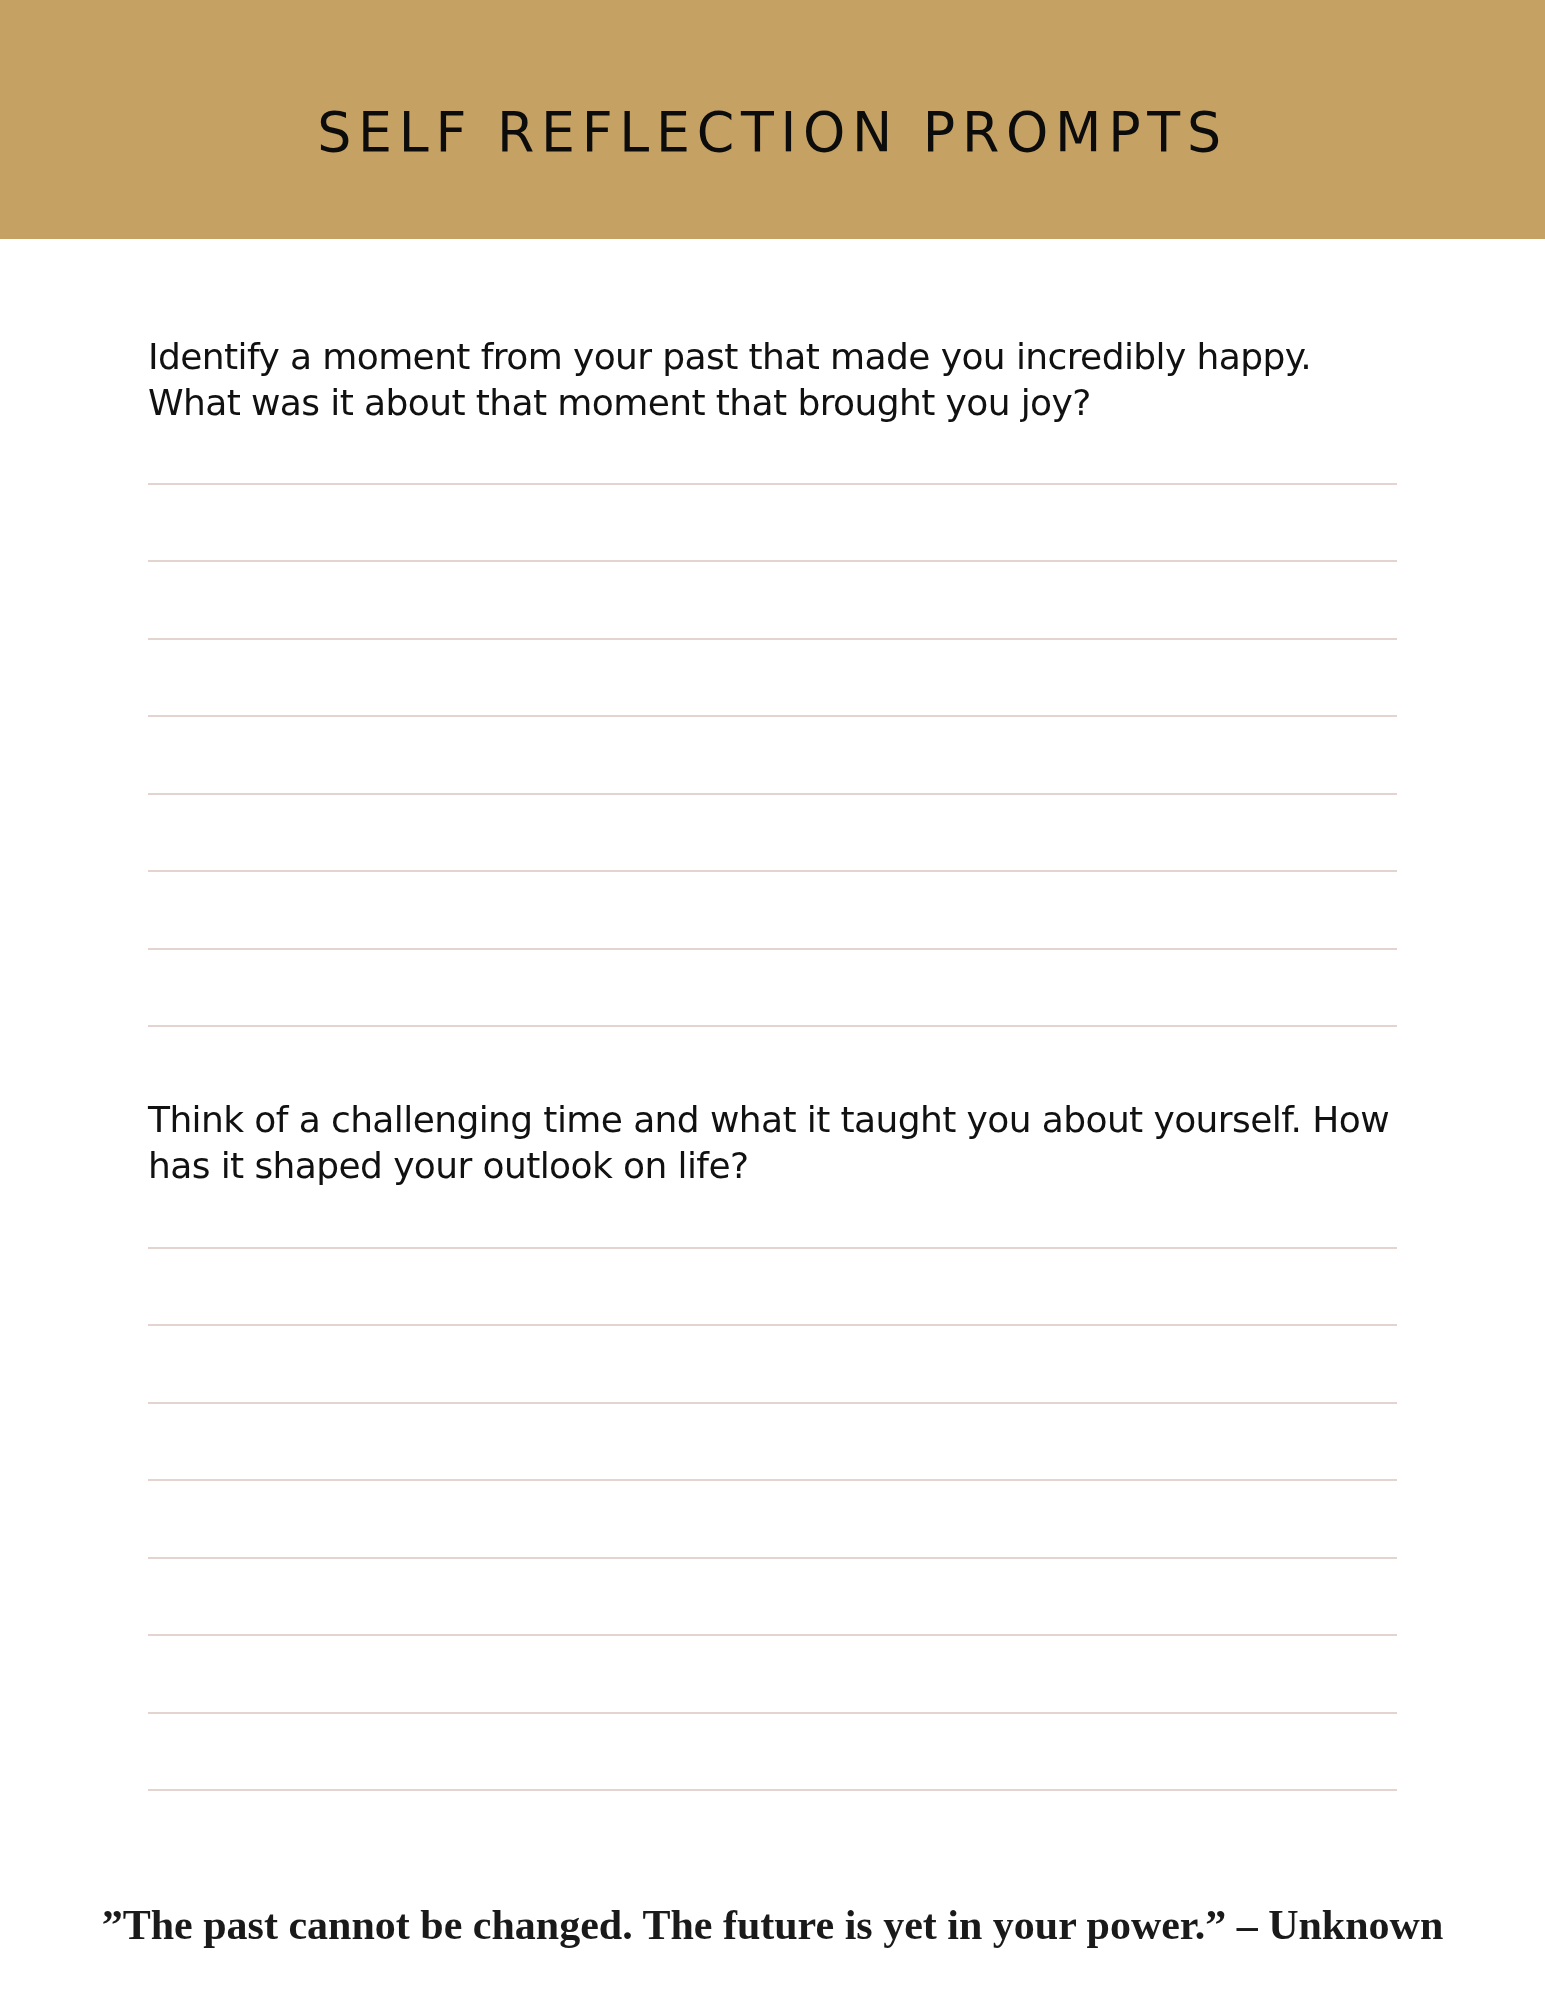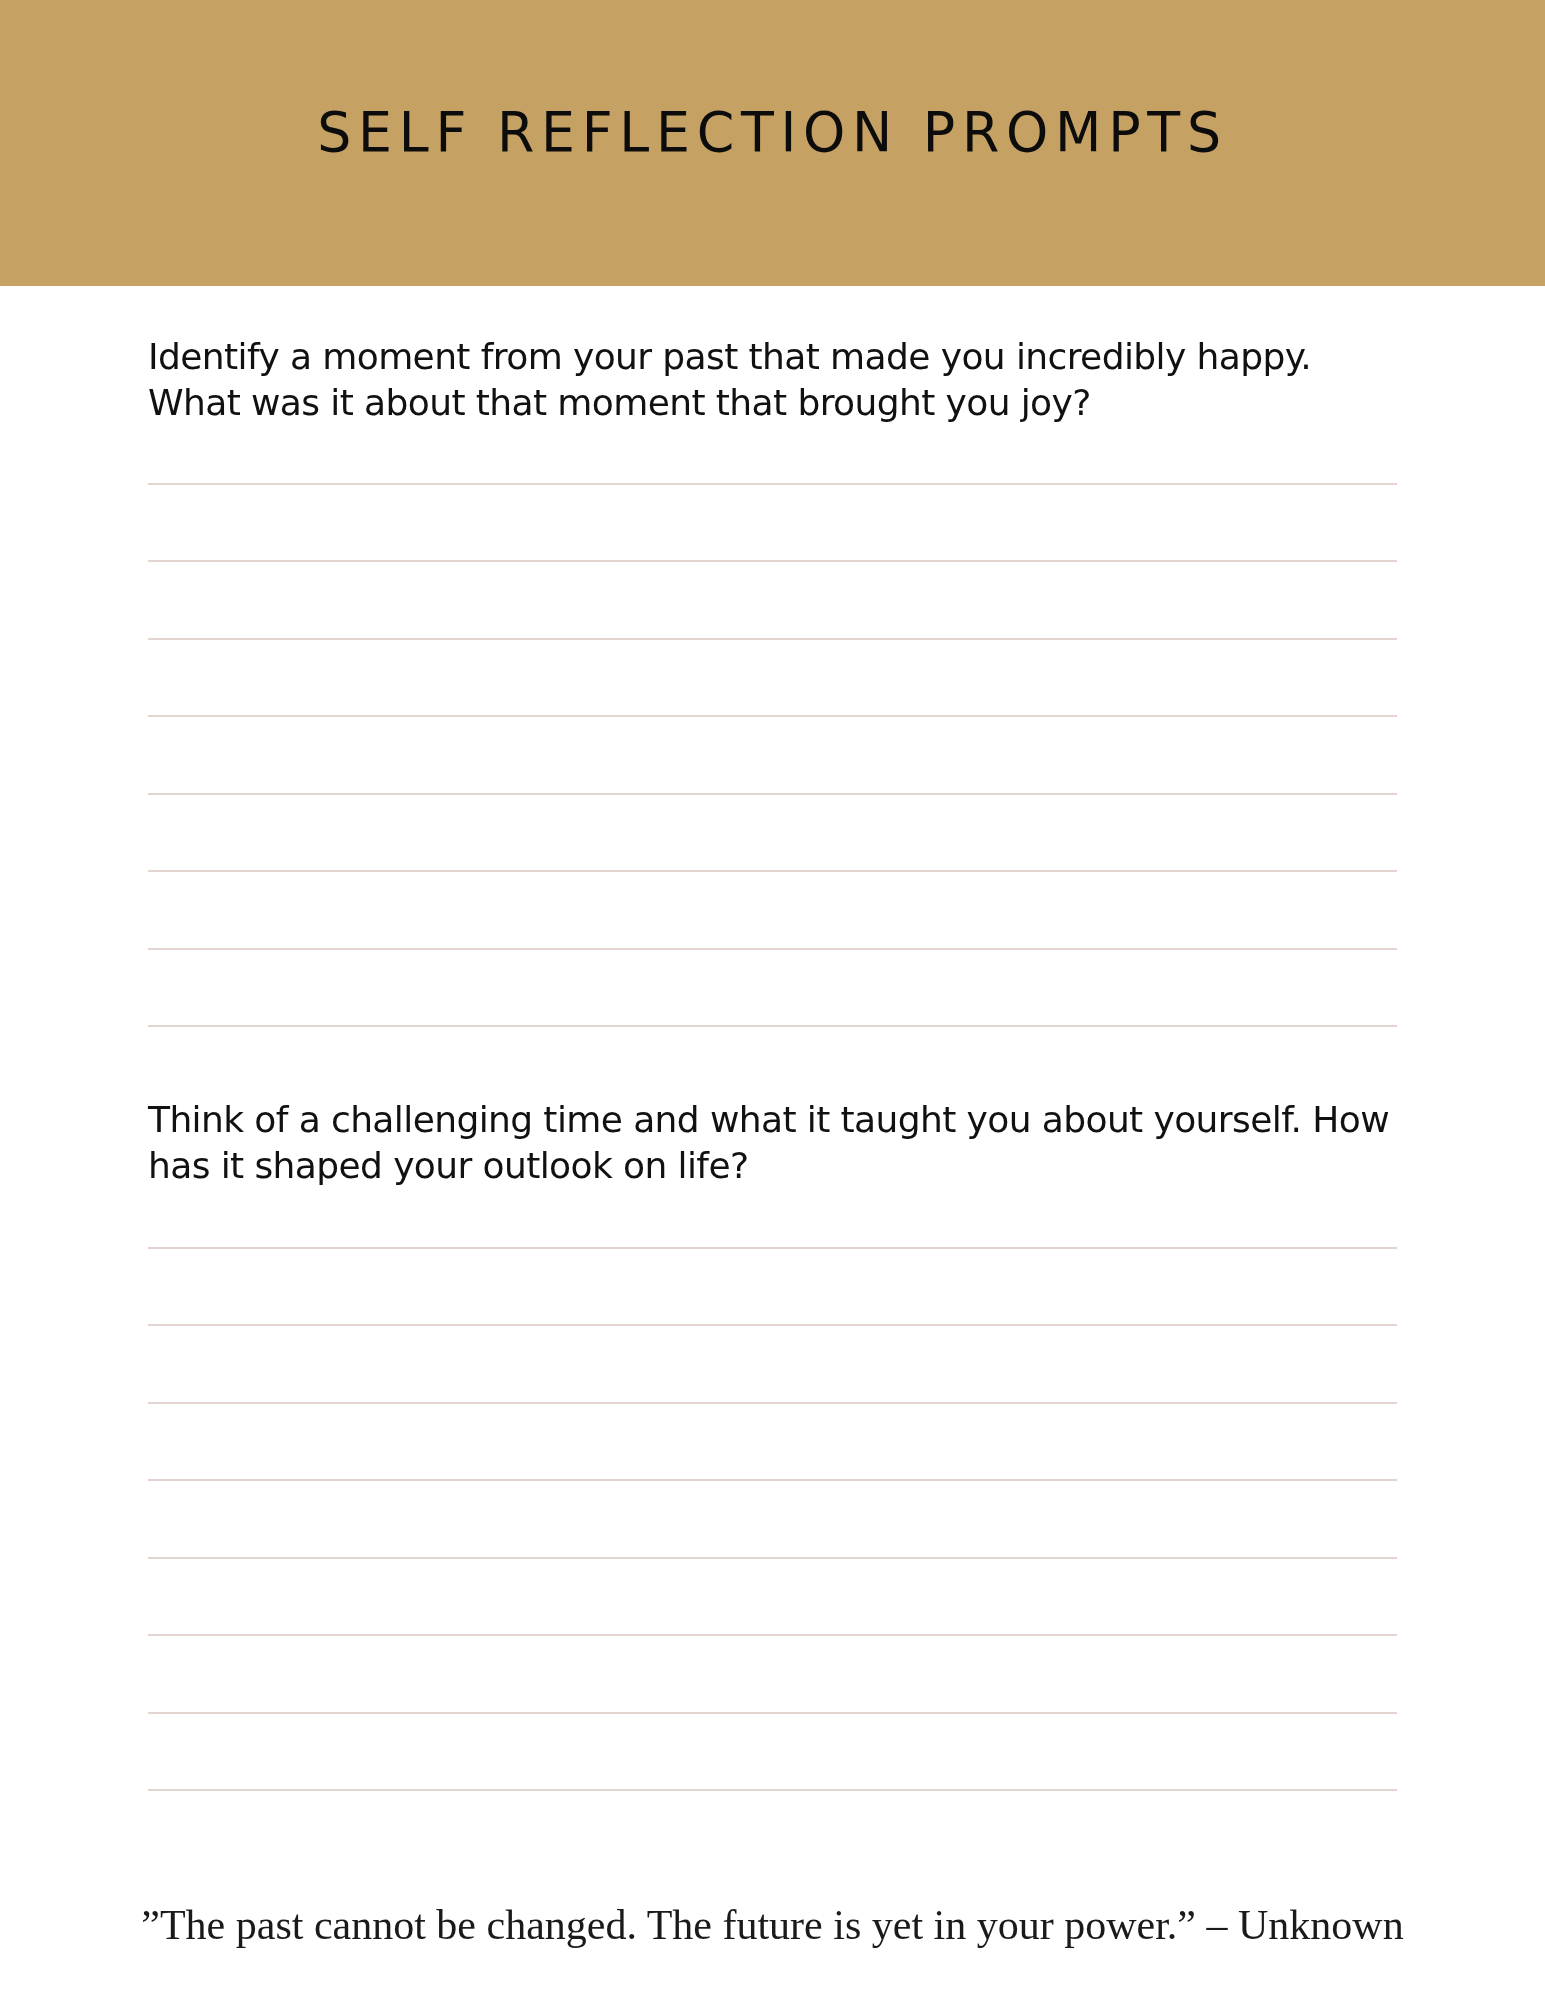--- a/index.html
+++ b/index.html
@@ -16,7 +16,7 @@
       position: absolute;
       left: 0; top: 0;
       width: 1545px;
-      height: 286px;
+      height: 239px;
       background: #c5a264;
     }
     .banner-title {

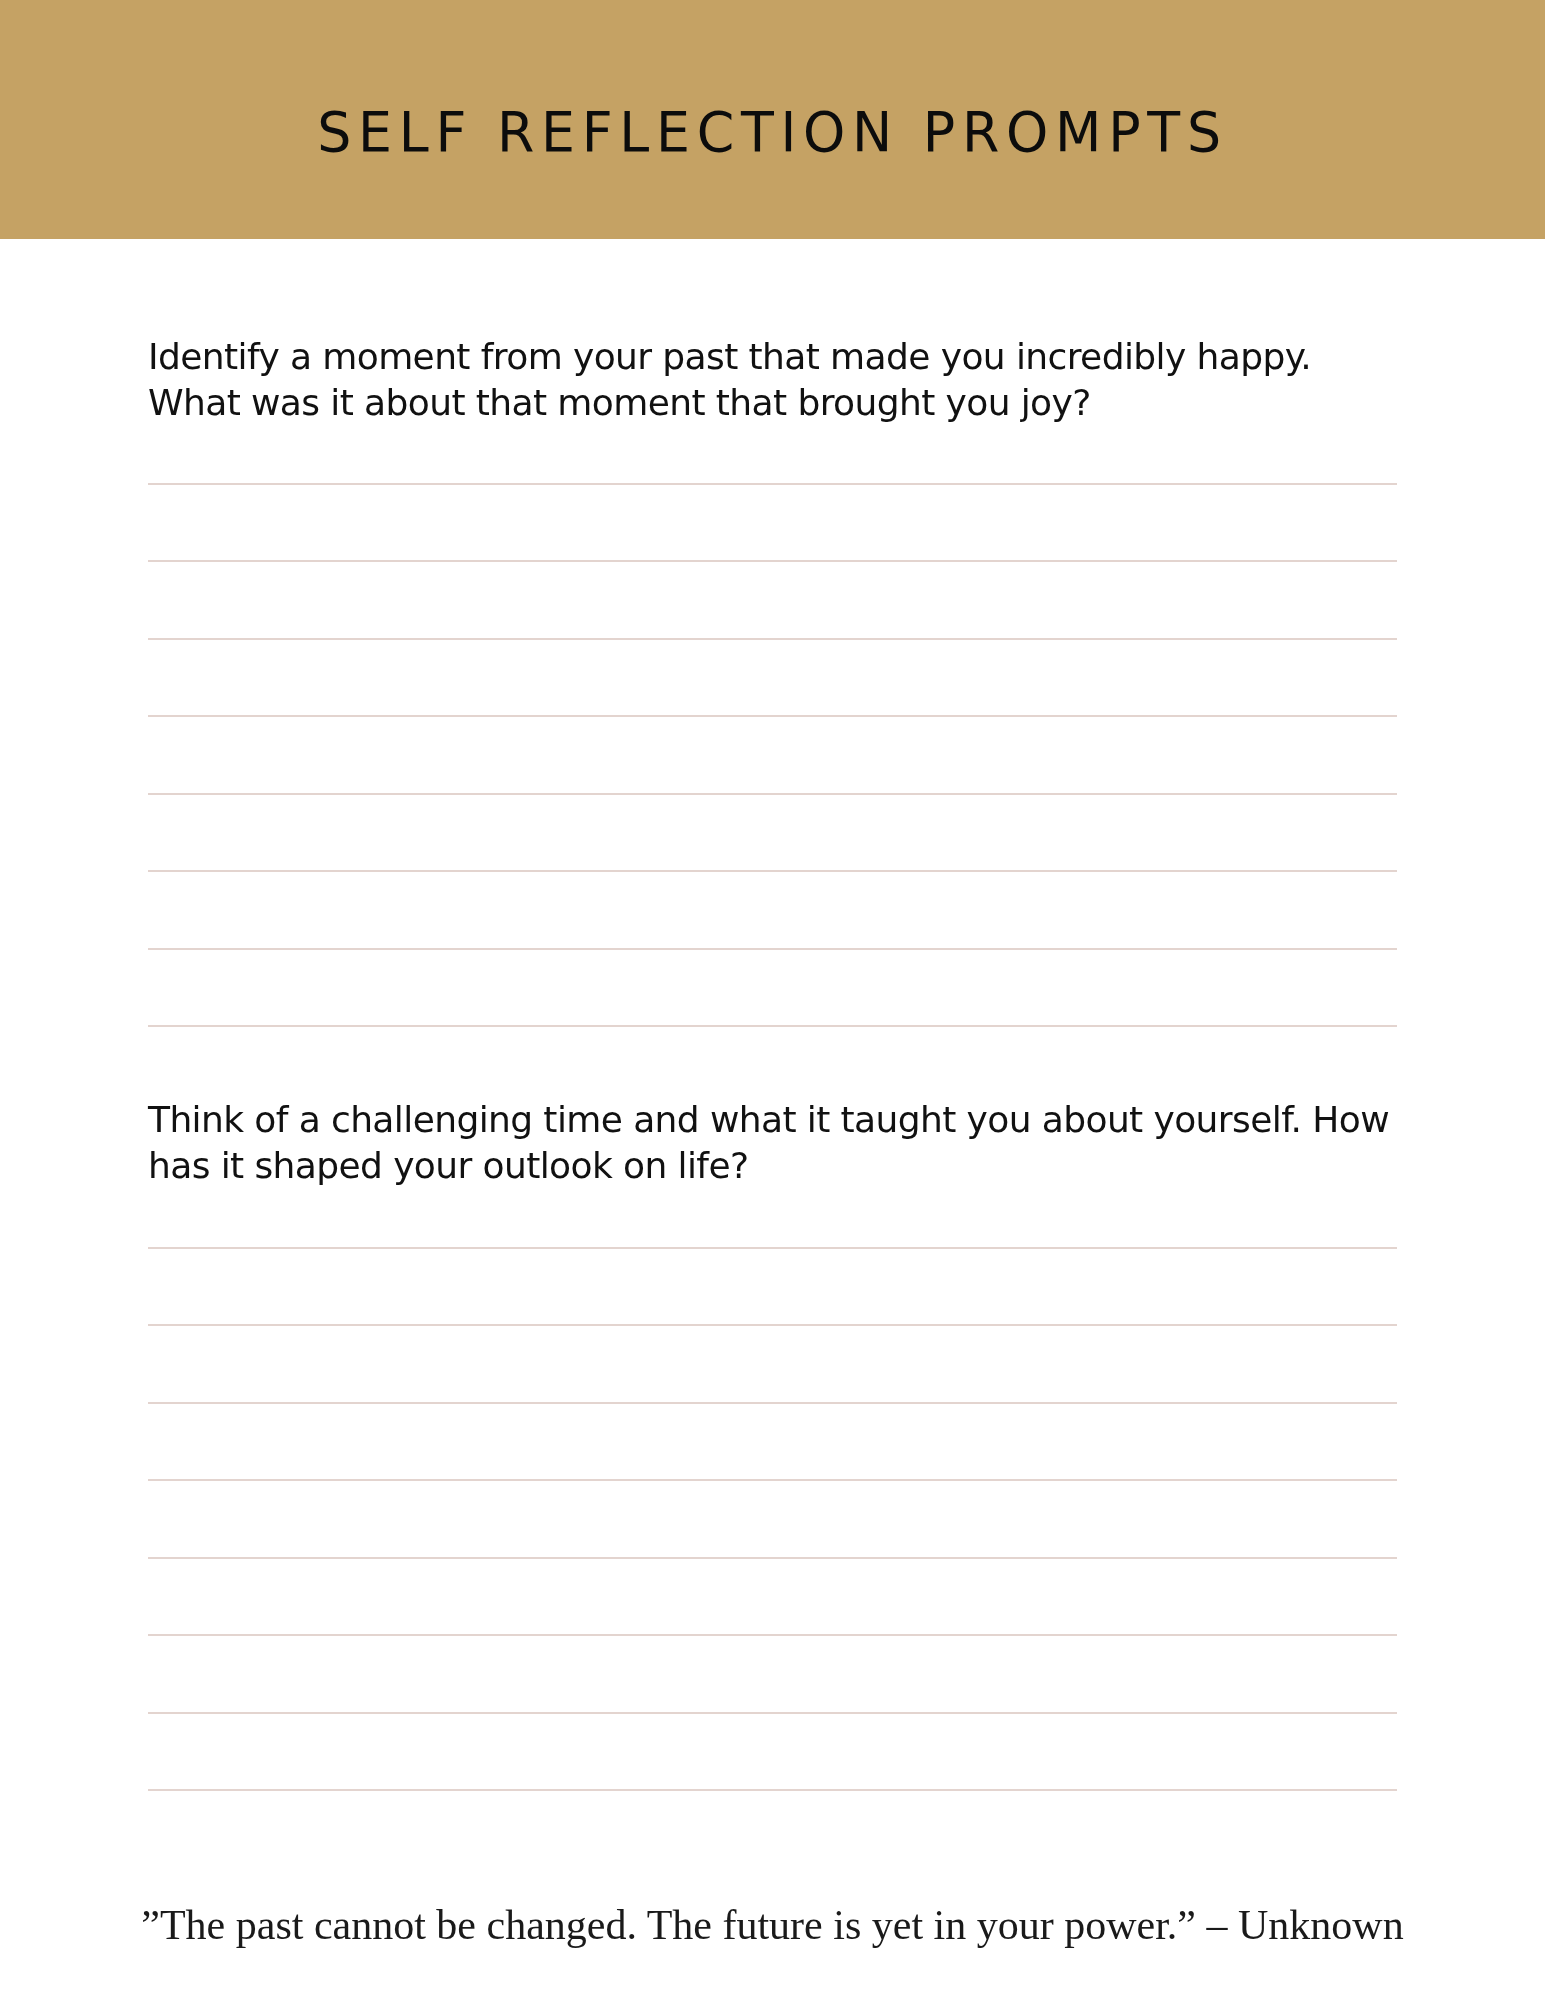--- a/index.html
+++ b/index.html
@@ -65,6 +65,7 @@
       font-size: 42px;
       line-height: 50px;
       color: #1a1a1a;
+      font-weight: bold;
     }
   </style>
 </head>

